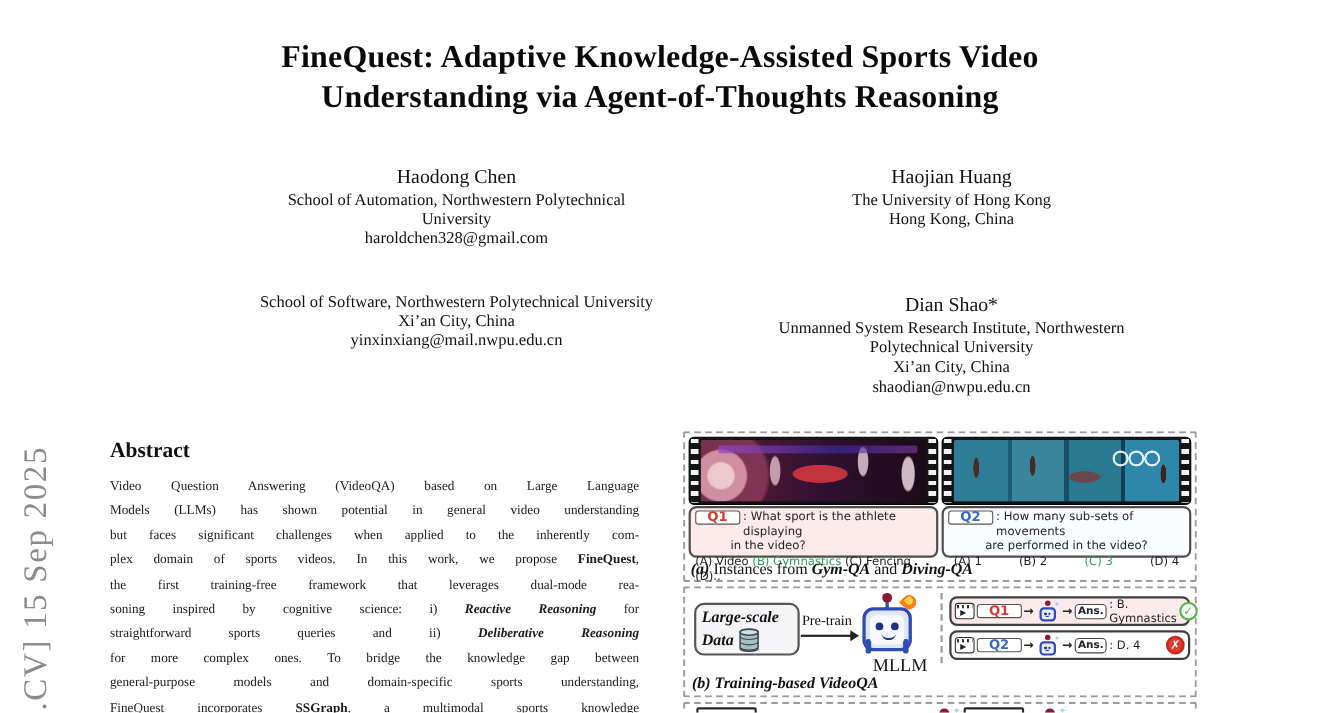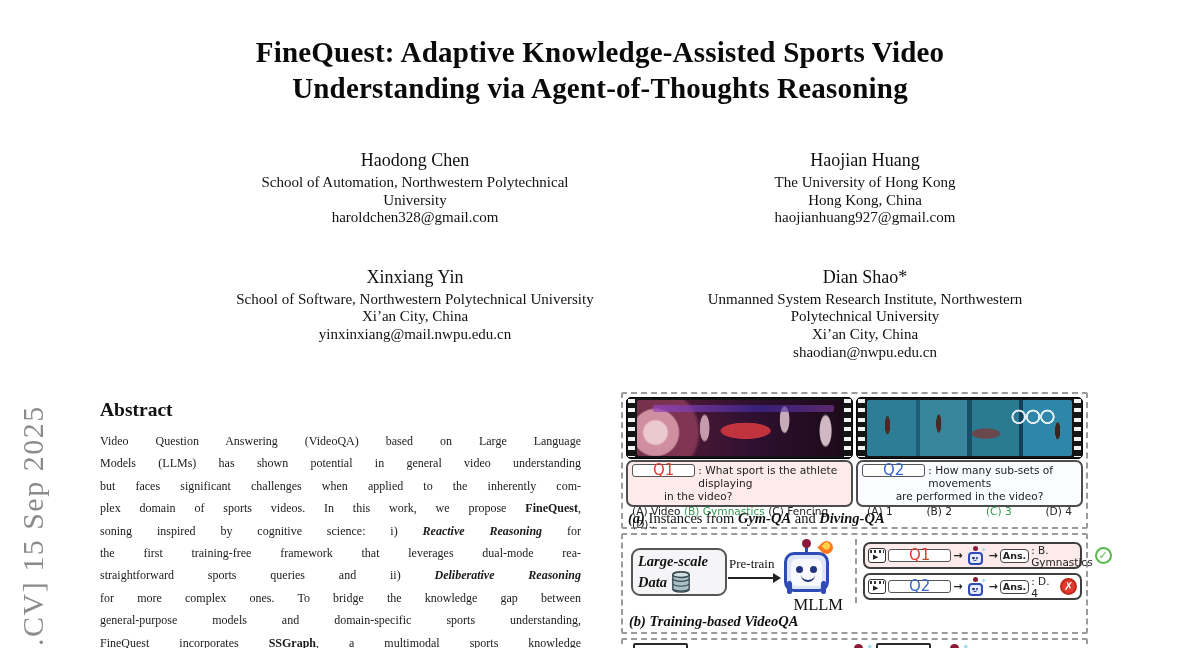--- a/index.html
+++ b/index.html
@@ -176,7 +176,6 @@
           <div>The University of Hong Kong</div>
           <div>Hong Kong, China</div>
         </div>
-      <div class="email">haojianhuang927@gmail.com</div>
     </div>
     <div class="author">
       <div class="name">Xinxiang Yin</div>

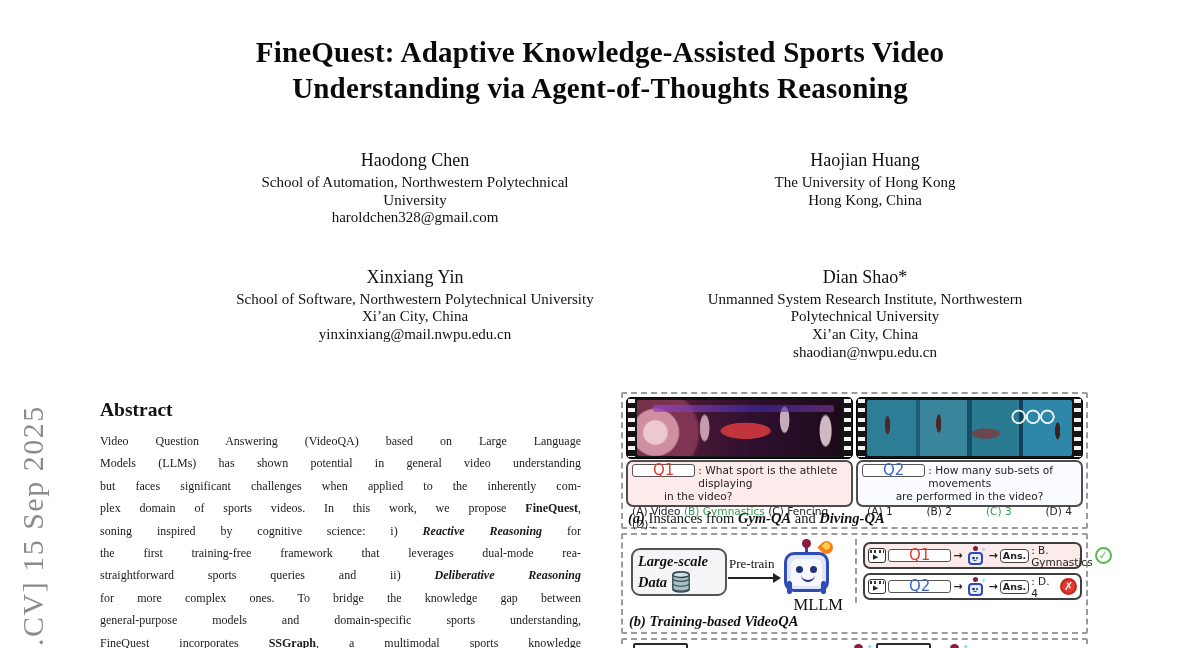--- a/index.html
+++ b/index.html
@@ -178,7 +178,6 @@
         </div>
     </div>
     <div class="author">
-      <div class="name">Xinxiang Yin</div>
       <div class="aff">
           <div>School of Software, Northwestern Polytechnical University</div>
           <div>Xi’an City, China</div>

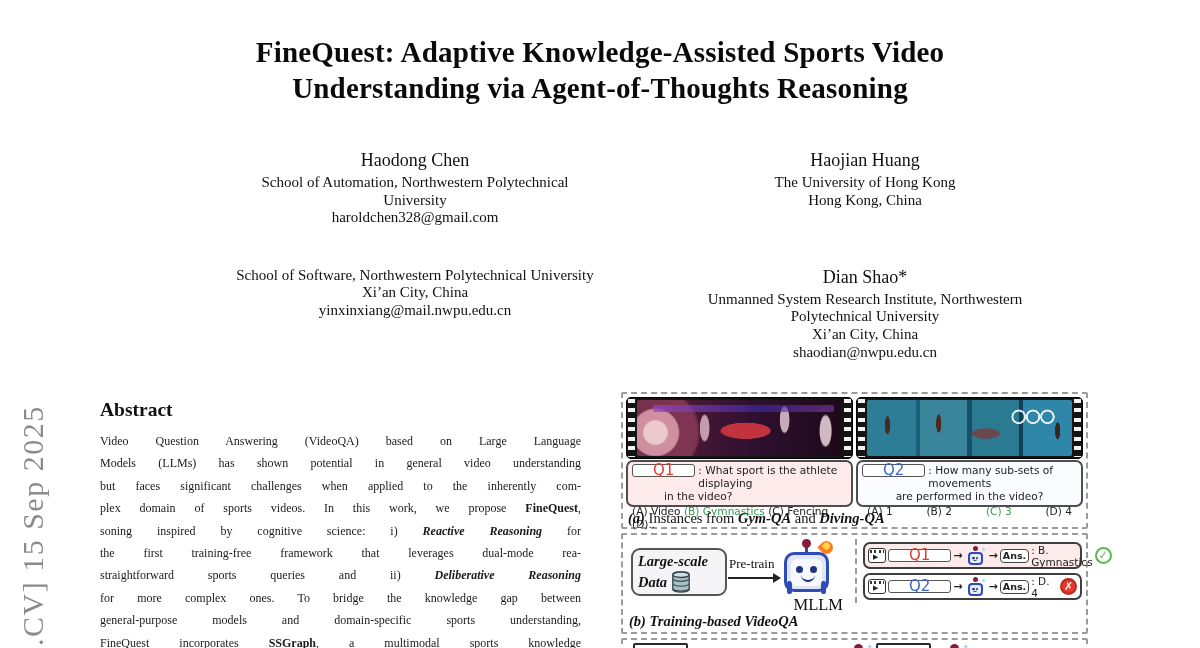--- a/index.html
+++ b/index.html
@@ -70,8 +70,8 @@
   .qbox.pink{background:#fcebea;}
   .qbox.blue{background:#fafcff;}
   .qline1{display:flex;gap:3px;align-items:flex-start;}
-  .qtag{border:1.5px solid #555;border-radius:3px;background:#fff;font-weight:normal;
-    font-size:15px;line-height:11px;padding:0 20px;flex:0 0 auto;}
+  .qtag{border:1.5px solid #555;border-radius:3px;background:#fff;font-weight:bold;
+    font-size:12px;line-height:11px;padding:0 10px;flex:0 0 auto;}
   .qtag.red{color:#e03a2f;} .qtag.blu{color:#3b66cc;}
   .qind{margin-left:32px;} .qcen{text-align:center;}
   .qans{margin-top:2px;}

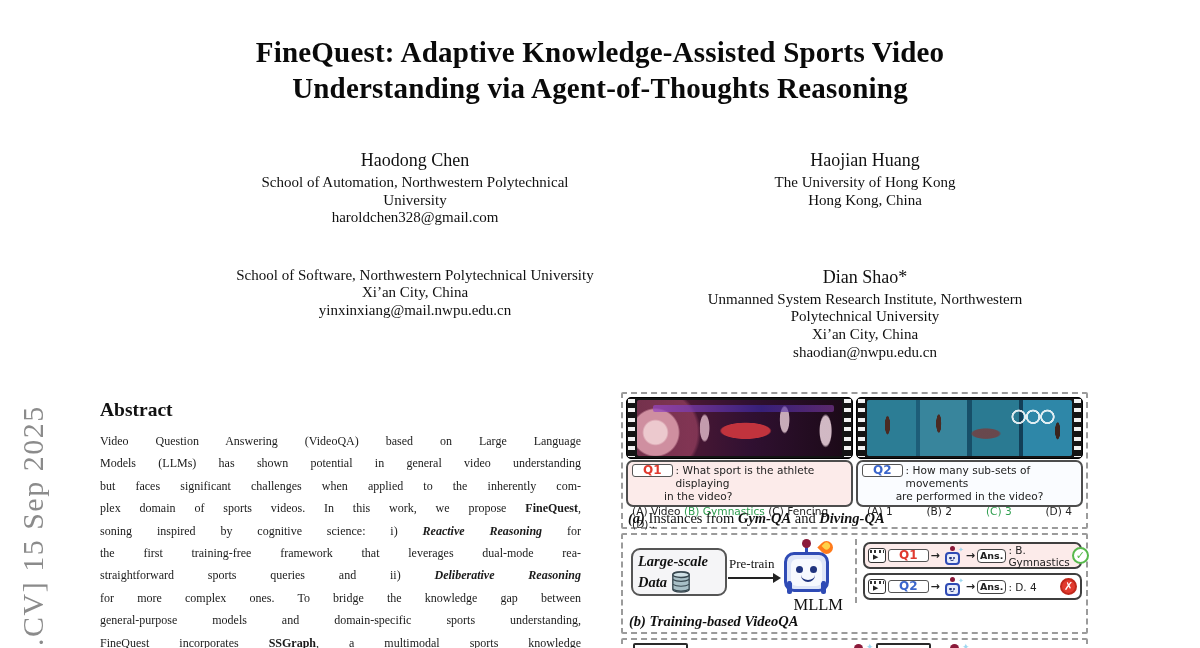--- a/index.html
+++ b/index.html
@@ -202,8 +202,8 @@
         <div class="line"><span class="seg-n">Models (LLMs) has shown potential in general video understanding</span></div>
         <div class="line"><span class="seg-n">but faces significant challenges when applied to the inherently com-</span></div>
         <div class="line"><span class="seg-n">plex domain of sports videos. In this work, we propose </span><span class="seg-b">FineQuest</span><span class="seg-n">,</span></div>
+        <div class="line"><span class="seg-n">the first training-free framework that leverages dual-mode rea-</span></div>
         <div class="line"><span class="seg-n">soning inspired by cognitive science: i) </span><span class="seg-bi">Reactive Reasoning</span><span class="seg-n"> for</span></div>
-        <div class="line"><span class="seg-n">the first training-free framework that leverages dual-mode rea-</span></div>
         <div class="line"><span class="seg-n">straightforward sports queries and ii) </span><span class="seg-bi">Deliberative Reasoning</span></div>
         <div class="line"><span class="seg-n">for more complex ones. To bridge the knowledge gap between</span></div>
         <div class="line"><span class="seg-n">general-purpose models and domain-specific sports understanding,</span></div>

